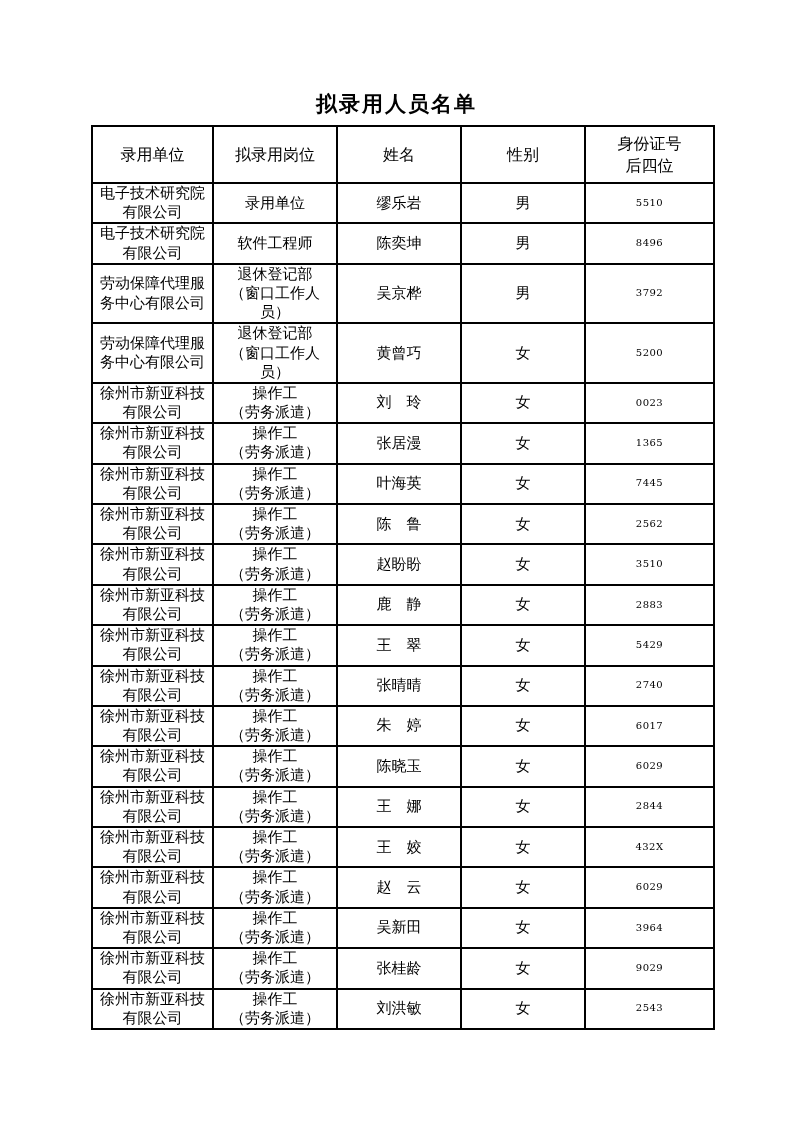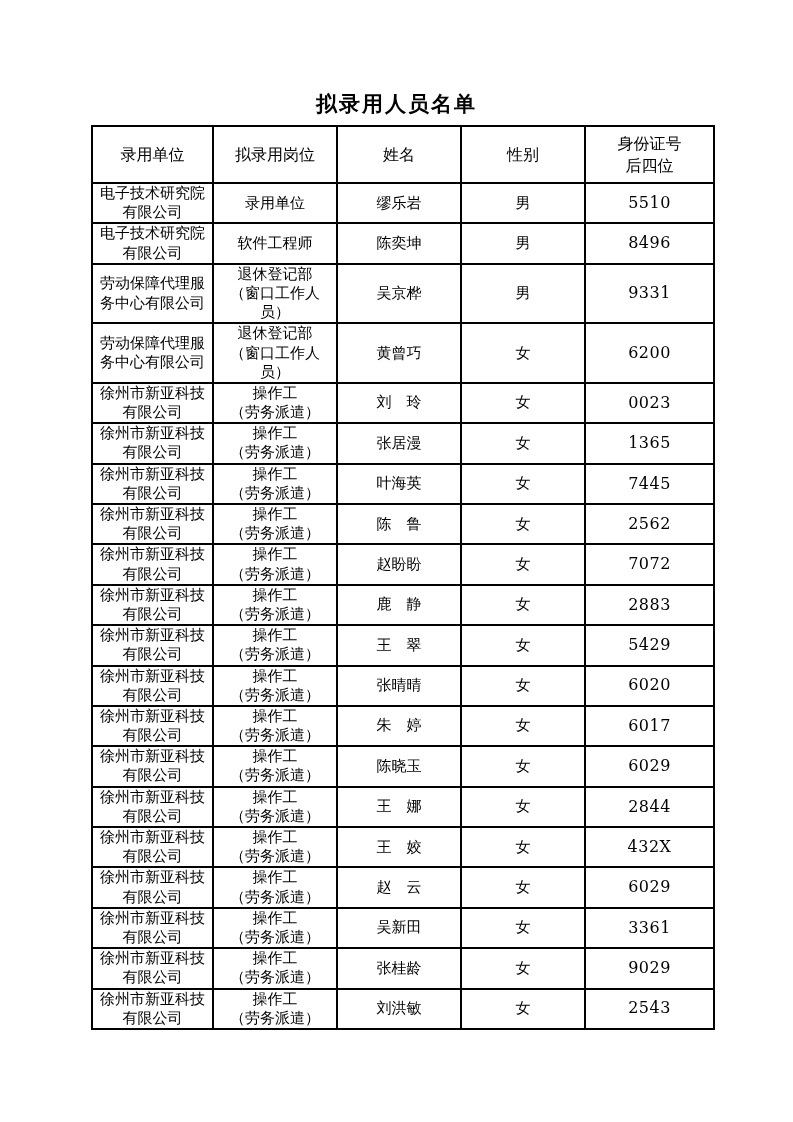--- a/index.html
+++ b/index.html
@@ -48,7 +48,7 @@
   }
   .roster td.c4 {
     font-family: "DejaVu Serif", serif;
-    font-size: 16px;
+    font-size: 10px;
     letter-spacing: 0.5px;
   }
 </style>

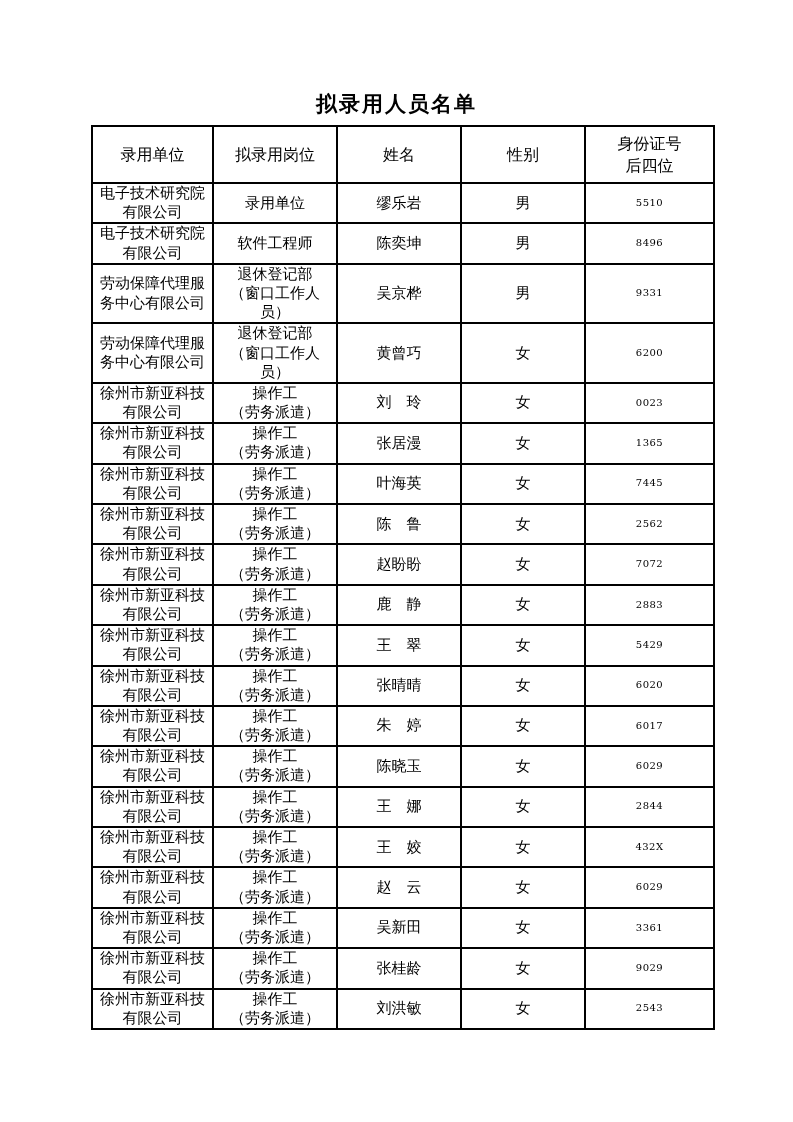--- a/index.html
+++ b/index.html
@@ -101,7 +101,7 @@
 （窗口工作人员）</td>
           <td class="c2">吴京桦</td>
           <td class="c3">男</td>
-          <td class="c4">9331</td>
+          <td class="c4">3792</td>
         </tr>
         <tr>
           <td class="c0">劳动保障代理服

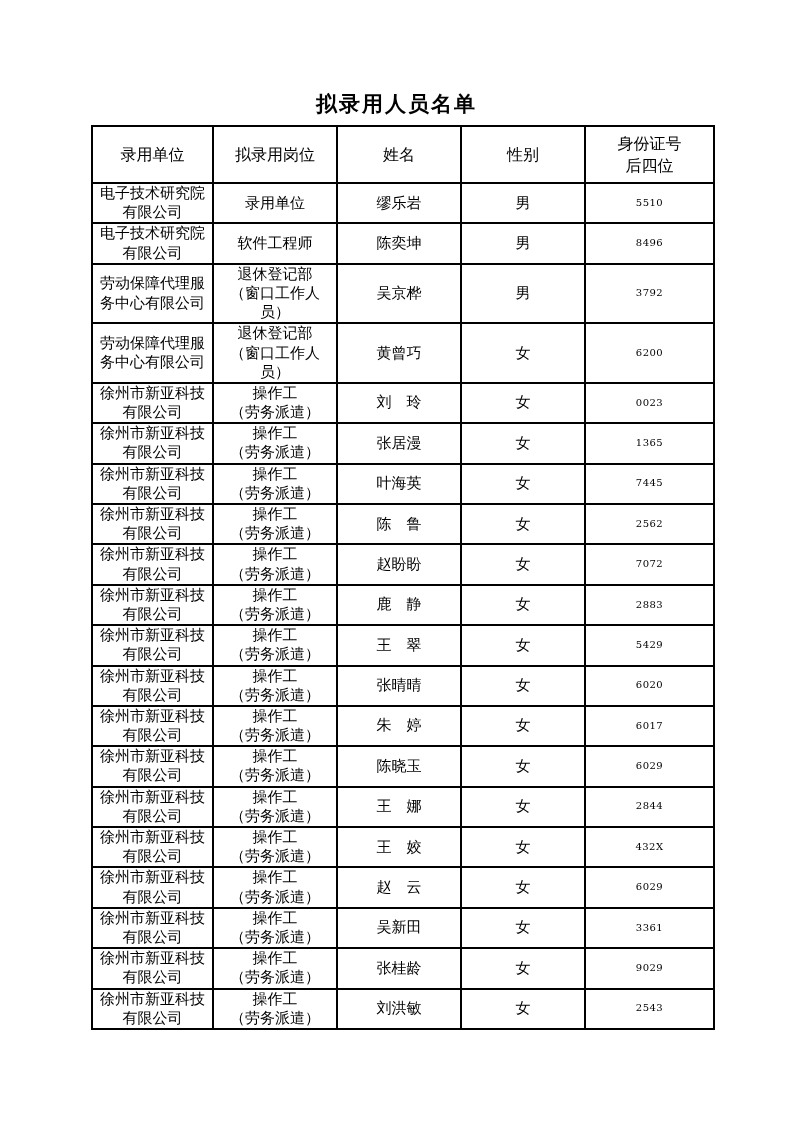--- a/index.html
+++ b/index.html
@@ -110,7 +110,7 @@
 （窗口工作人员）</td>
           <td class="c2">黄曾巧</td>
           <td class="c3">女</td>
-          <td class="c4">6200</td>
+          <td class="c4">5200</td>
         </tr>
         <tr>
           <td class="c0">徐州市新亚科技

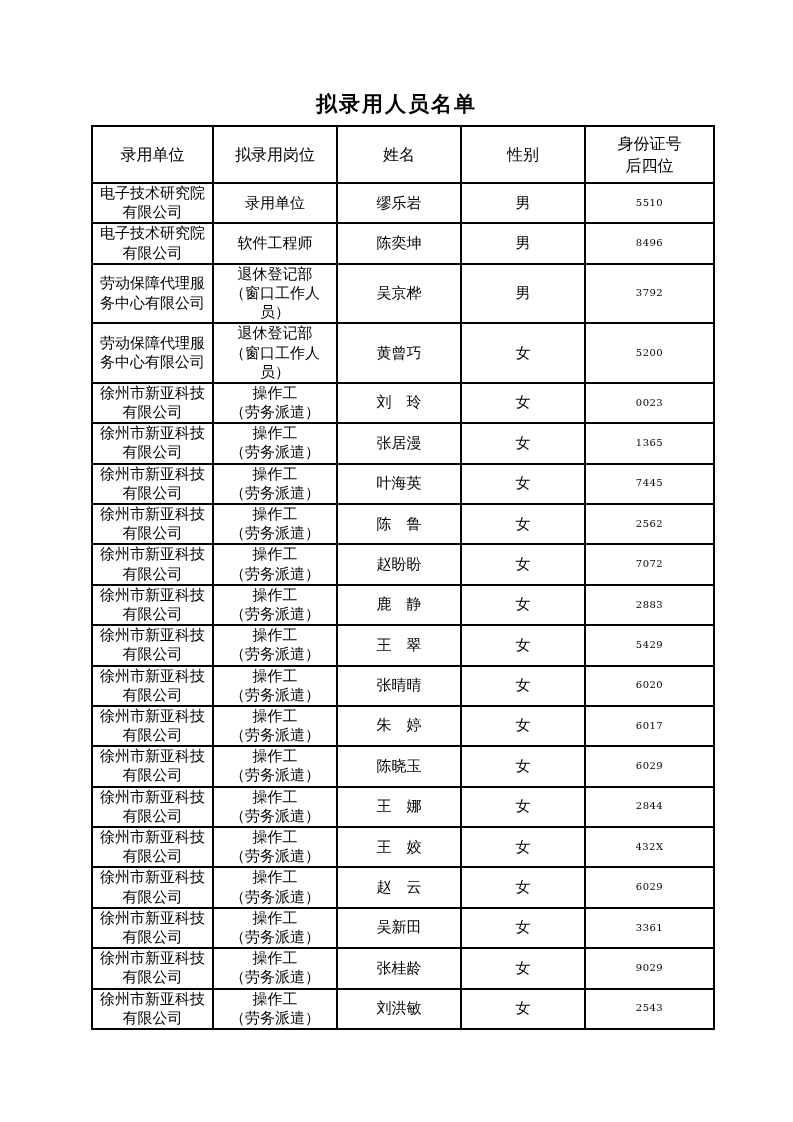--- a/index.html
+++ b/index.html
@@ -155,7 +155,7 @@
 （劳务派遣）</td>
           <td class="c2">赵盼盼</td>
           <td class="c3">女</td>
-          <td class="c4">7072</td>
+          <td class="c4">3510</td>
         </tr>
         <tr>
           <td class="c0">徐州市新亚科技

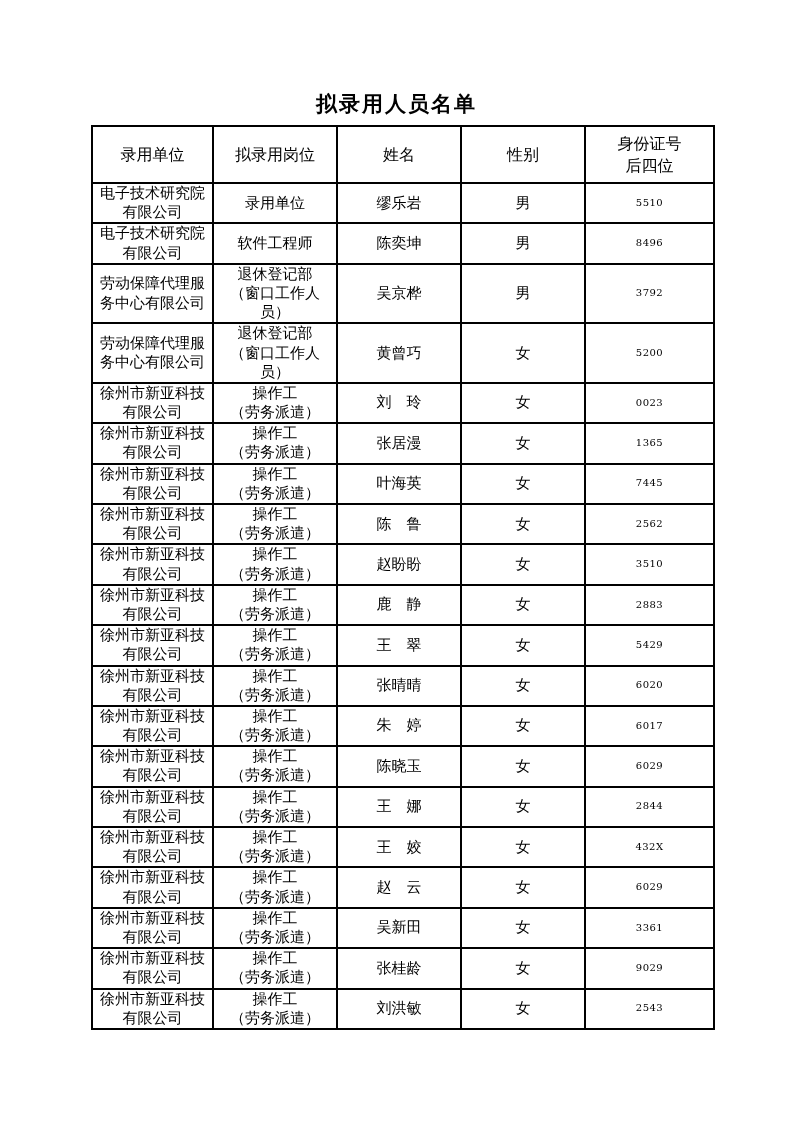--- a/index.html
+++ b/index.html
@@ -182,7 +182,7 @@
 （劳务派遣）</td>
           <td class="c2">张晴晴</td>
           <td class="c3">女</td>
-          <td class="c4">6020</td>
+          <td class="c4">2740</td>
         </tr>
         <tr>
           <td class="c0">徐州市新亚科技

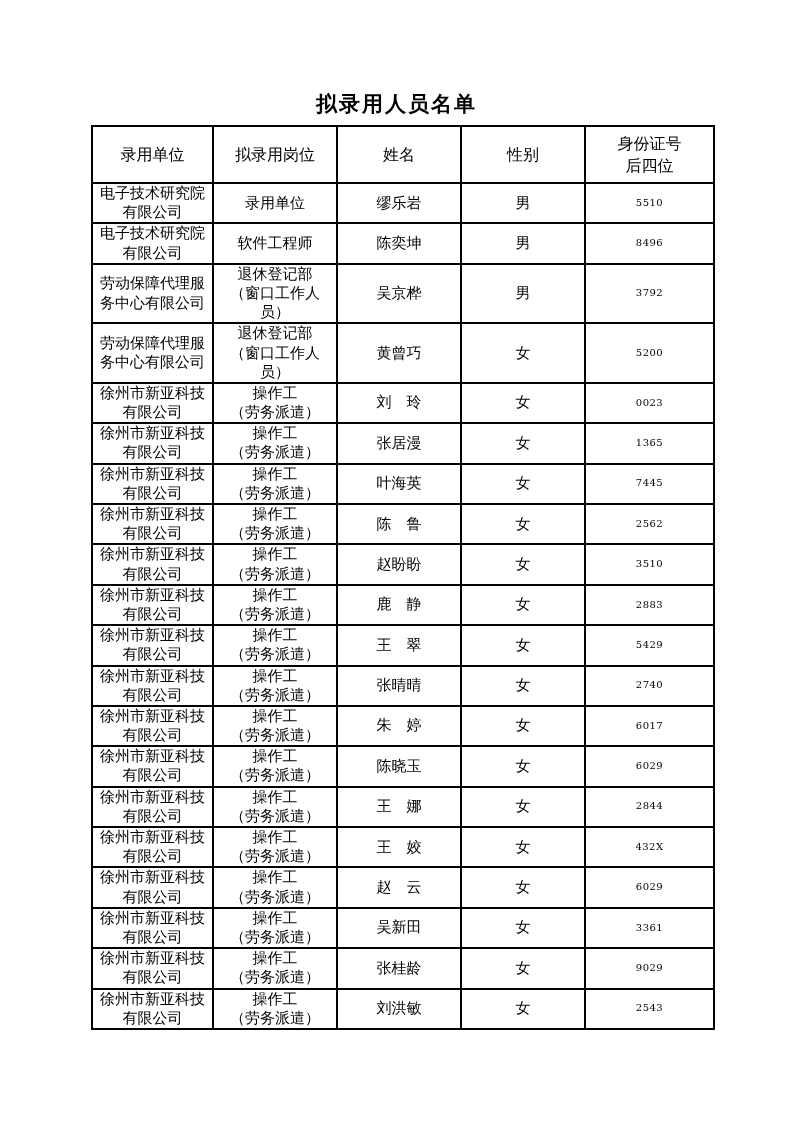--- a/index.html
+++ b/index.html
@@ -236,7 +236,7 @@
 （劳务派遣）</td>
           <td class="c2">吴新田</td>
           <td class="c3">女</td>
-          <td class="c4">3361</td>
+          <td class="c4">3964</td>
         </tr>
         <tr>
           <td class="c0">徐州市新亚科技

